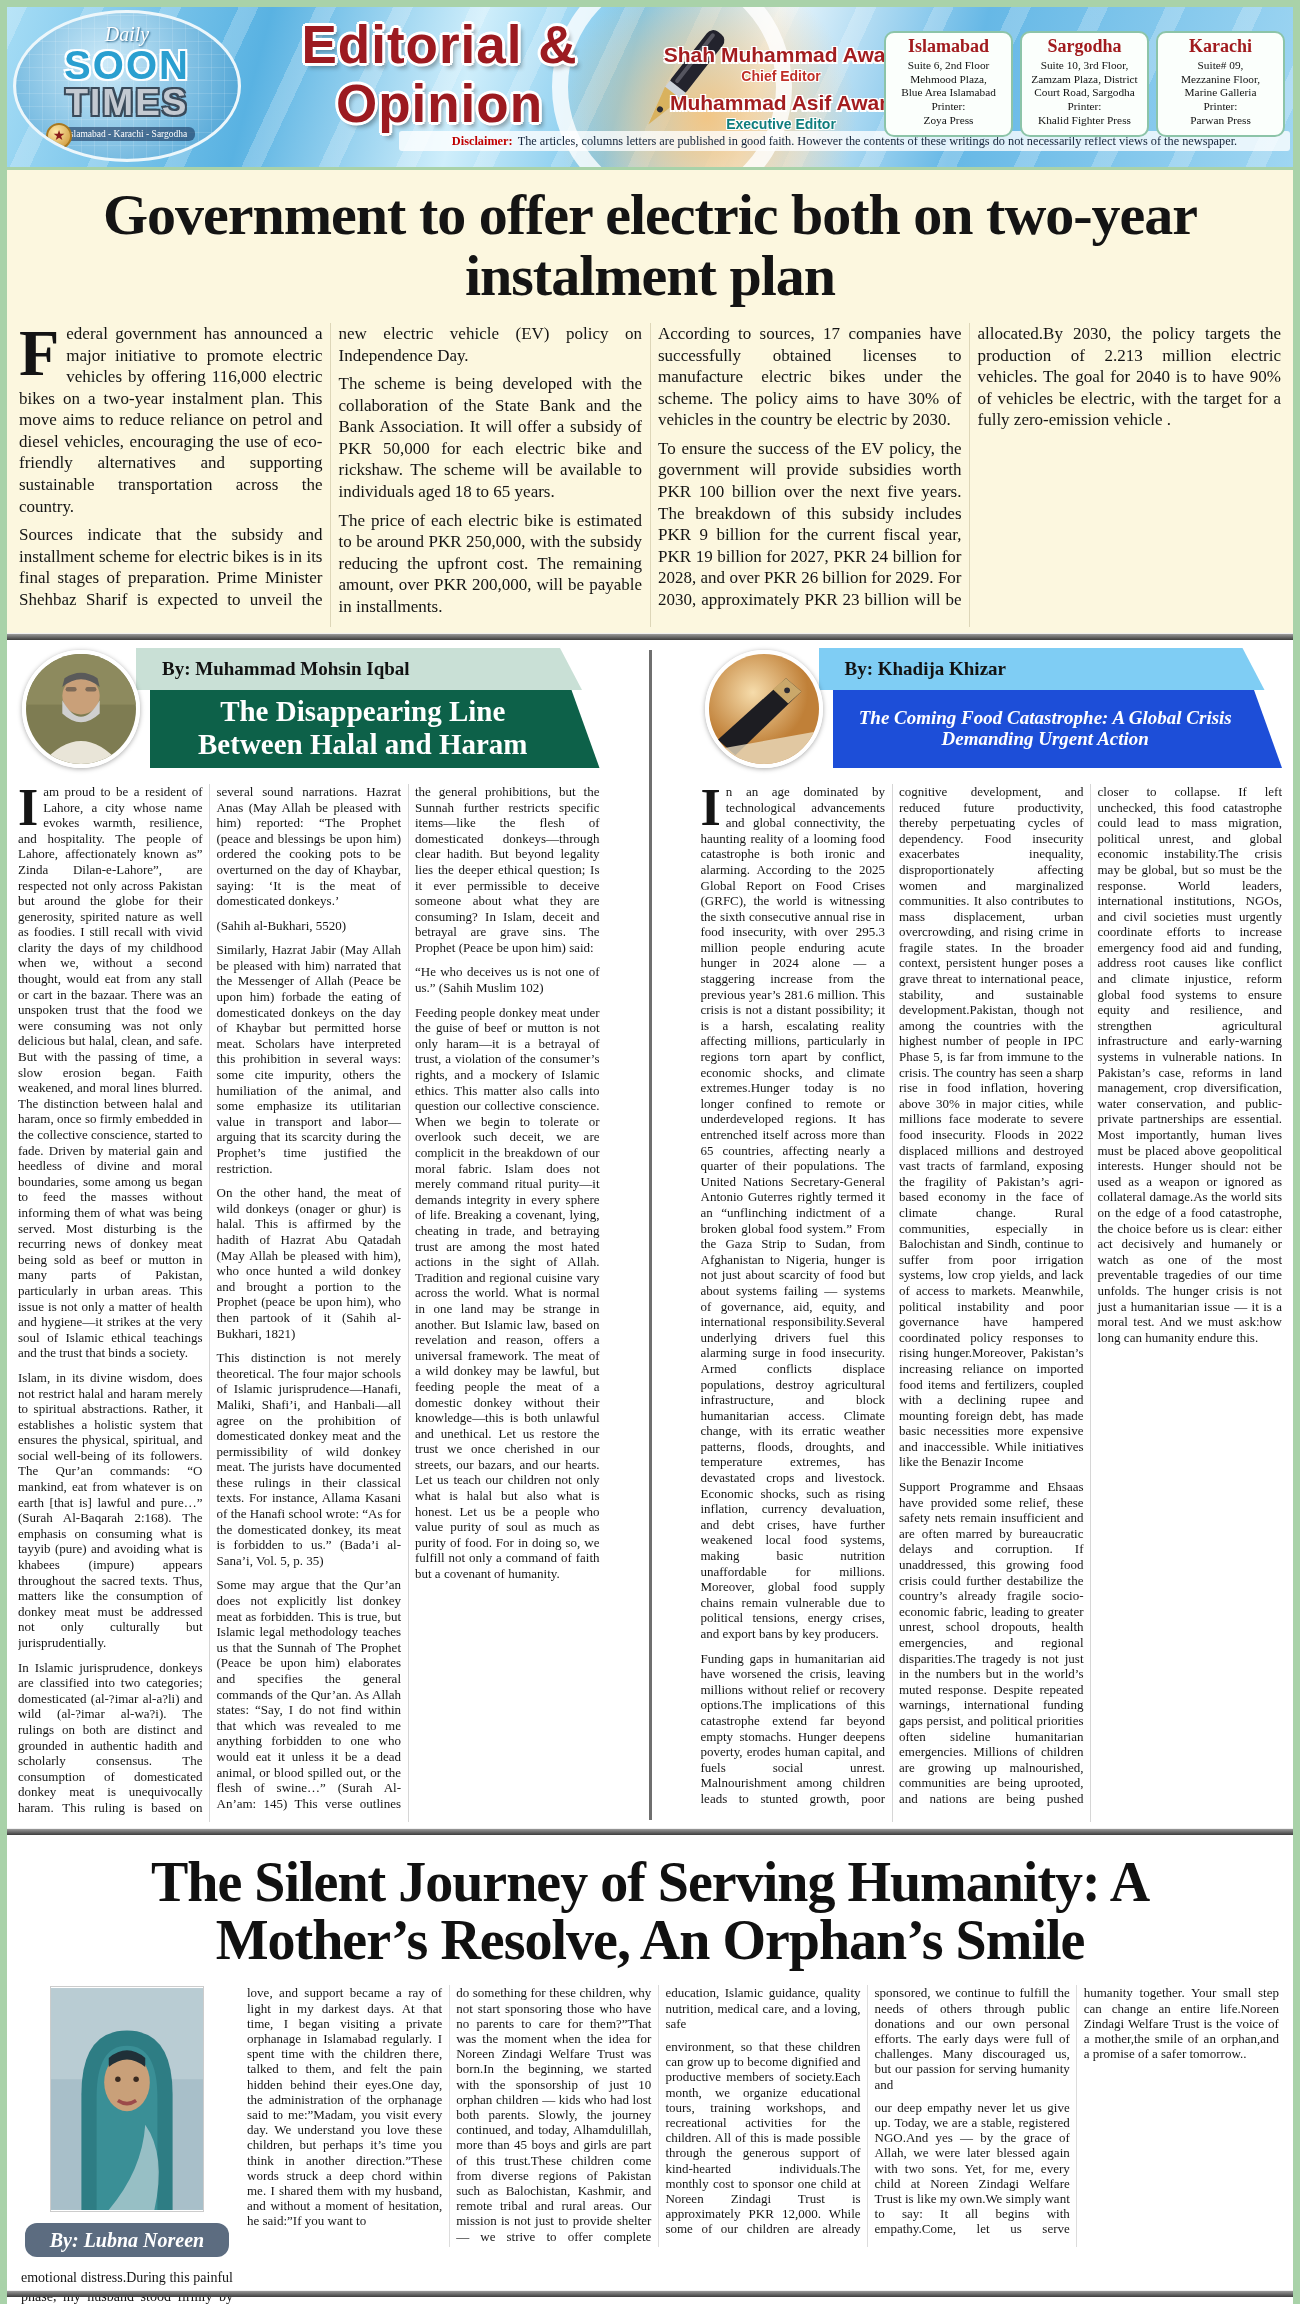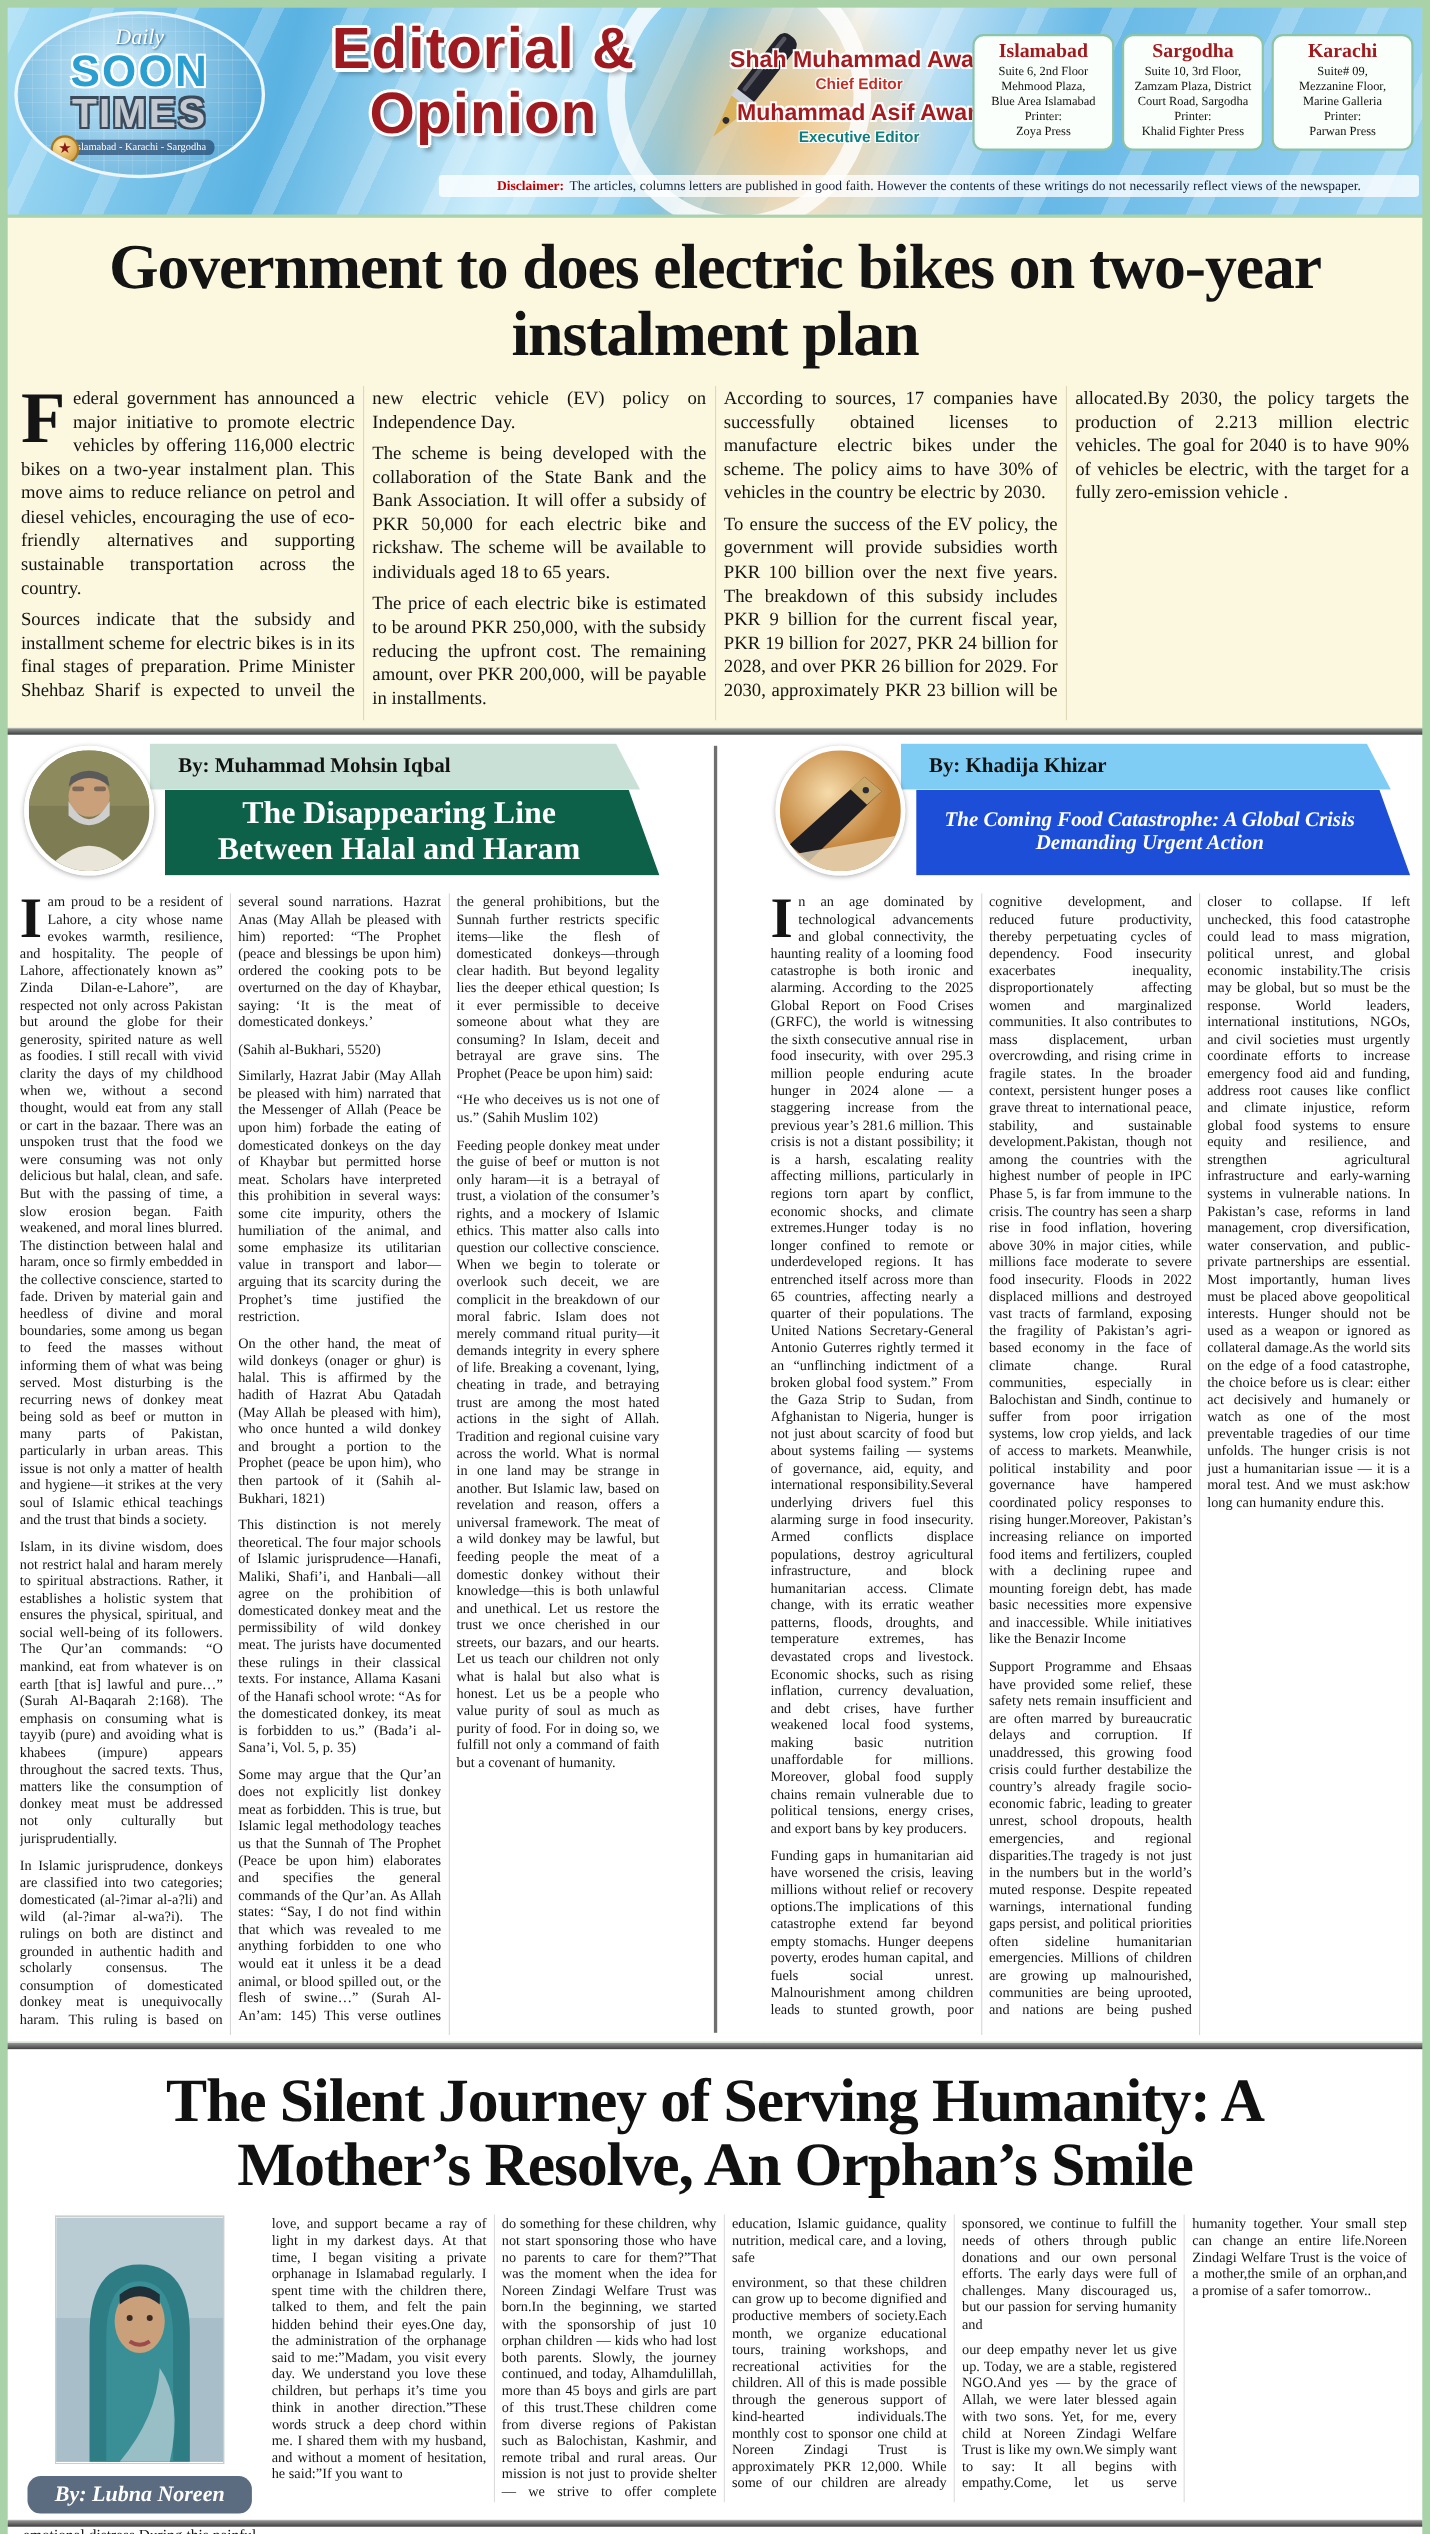--- a/index.html
+++ b/index.html
@@ -8,7 +8,7 @@
          background:#a9d2a9; padding:7px; margin:0 auto; outline:1px solid #5a8a5a; }
 
   
-  .masthead{ position:relative; height:188px; margin-bottom:3px; overflow:hidden;
+  .masthead{ position:relative; height:160px; margin-bottom:3px; overflow:hidden;
     background:
       radial-gradient(circle at 700px 110px, rgba(243,196,128,.95), rgba(243,196,128,0) 150px),
       repeating-linear-gradient(115deg, rgba(255,255,255,.22) 0 18px, rgba(255,255,255,0) 18px 70px),

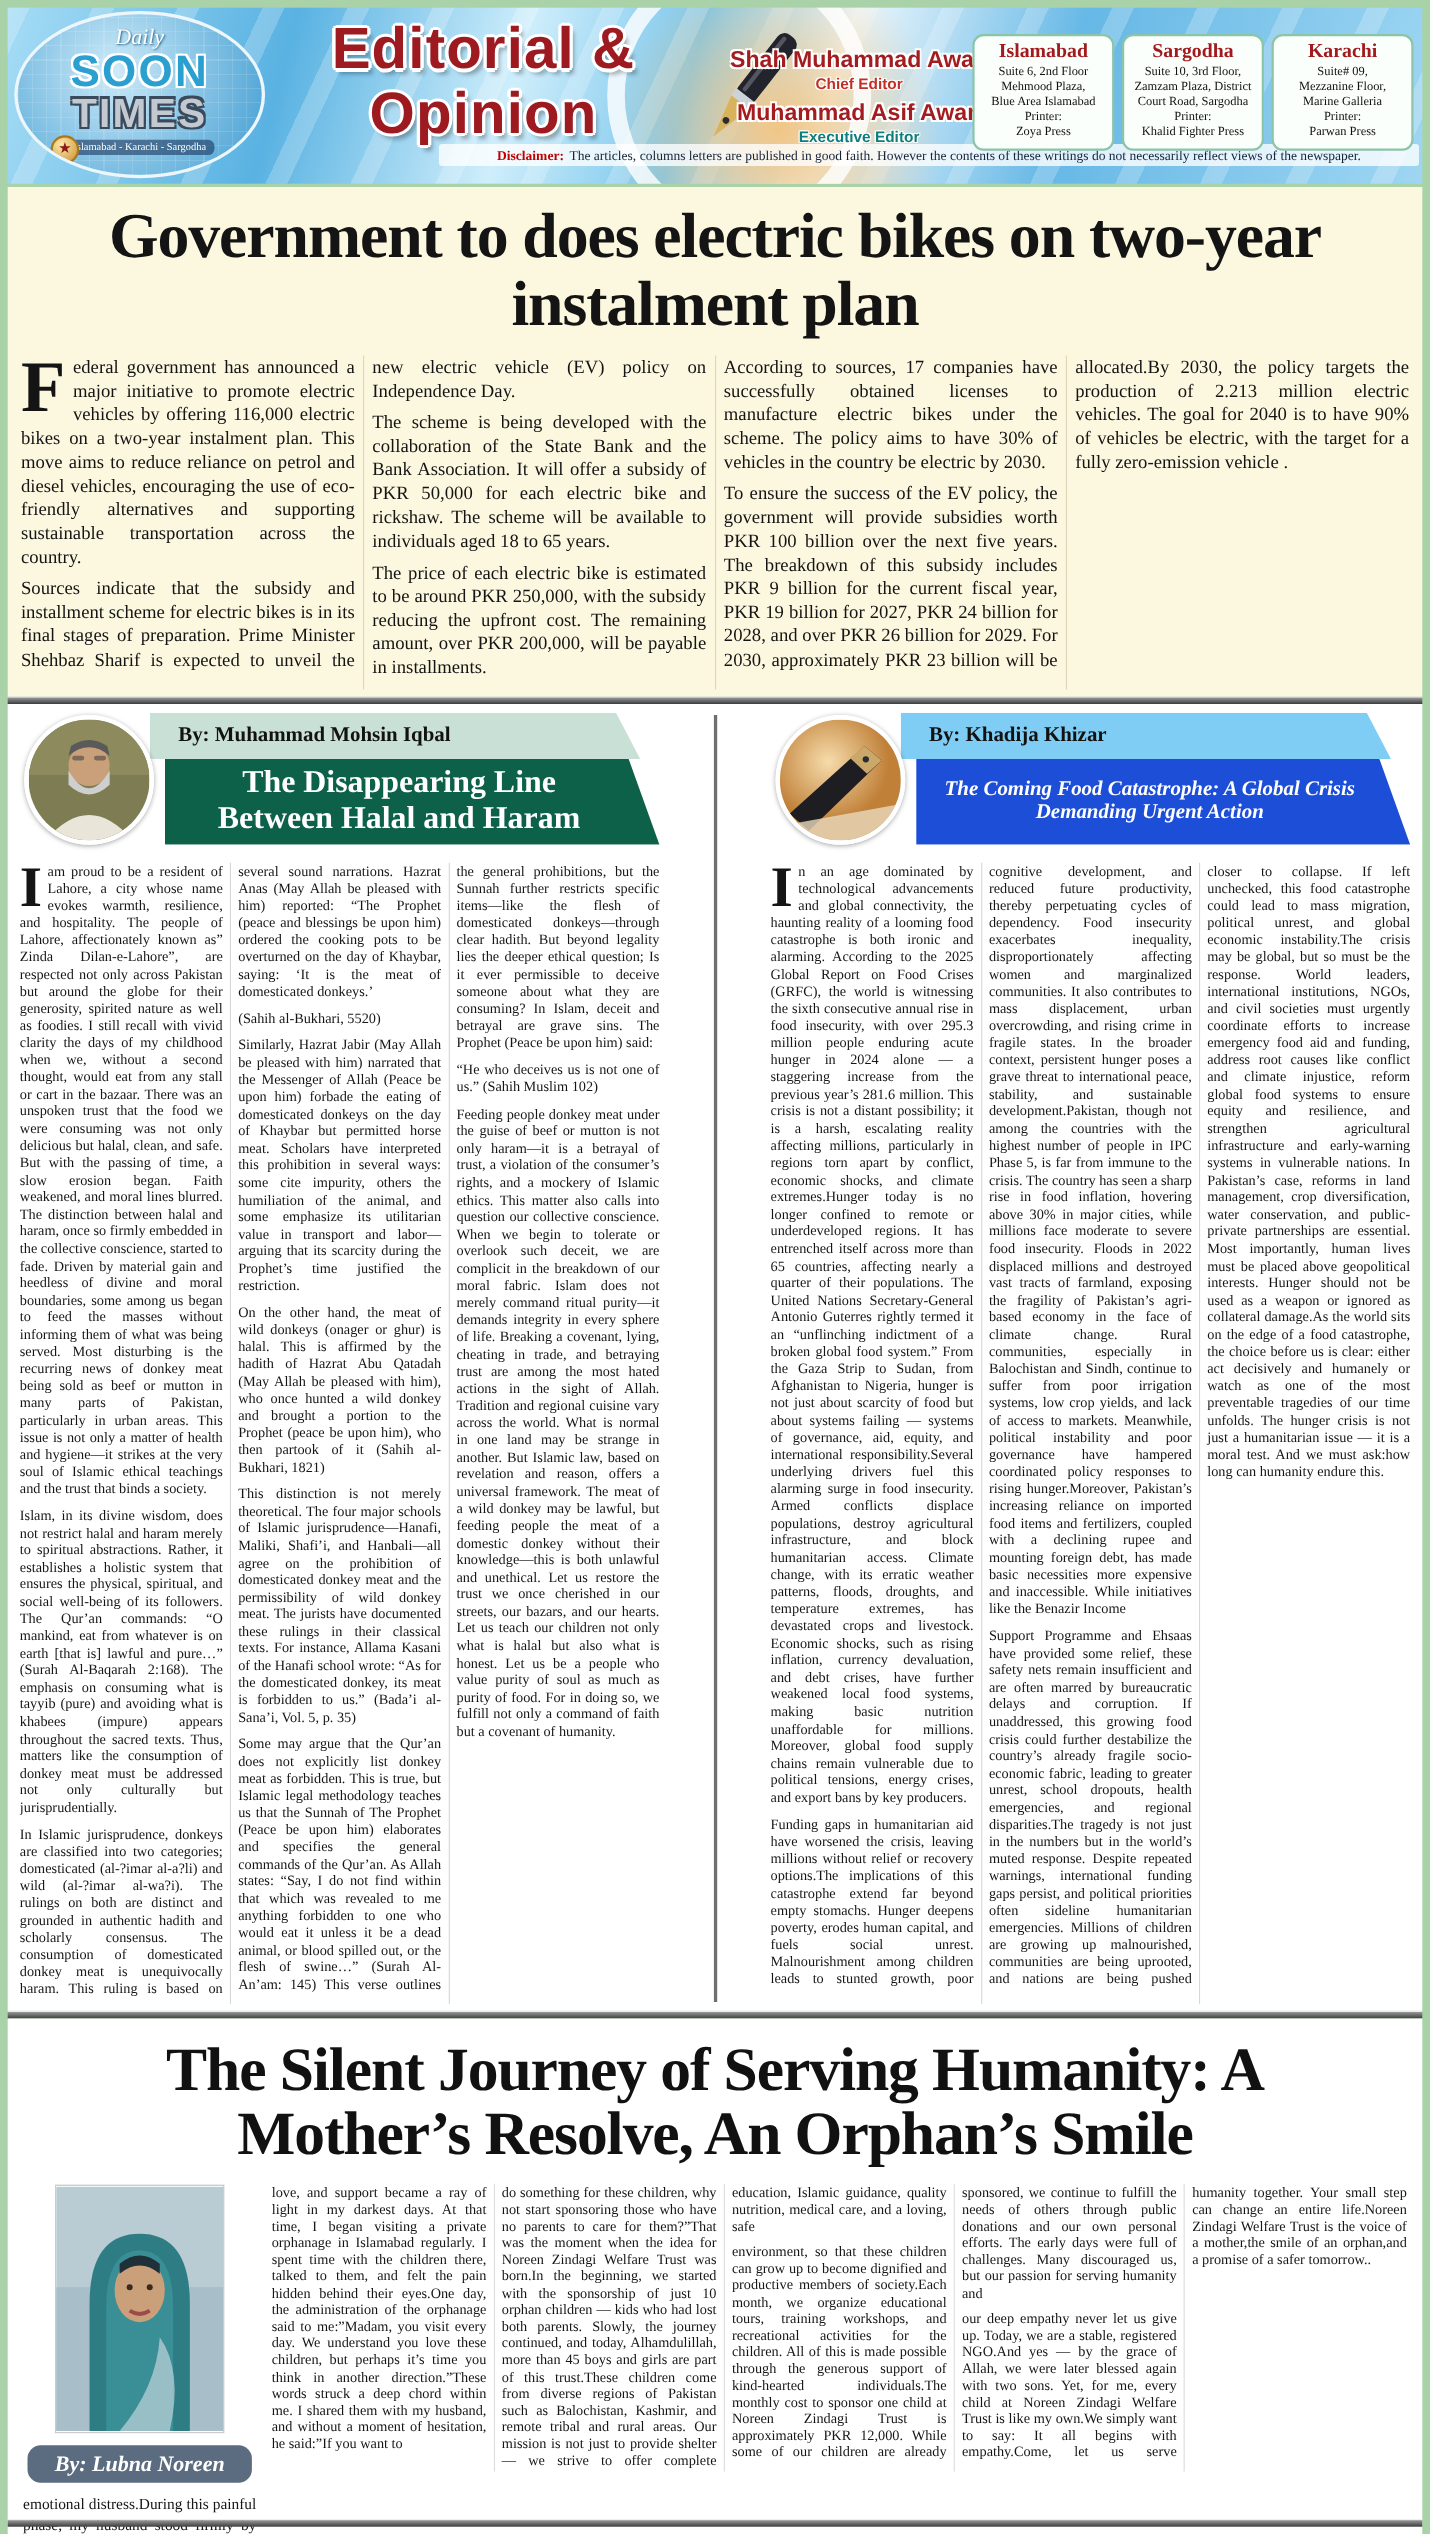--- a/index.html
+++ b/index.html
@@ -187,7 +187,7 @@
   </header>
 
   <section class="lead">
-    <h1>Government to does electric bikes on two-year instalment plan</h1>
+    <h1>Government to offer electric both on two-year instalment plan</h1>
     <div class="lead-body">
         <p>Federal government has announced a major initiative to promote electric vehicles by offering 116,000 electric bikes on a two-year instalment plan. This move aims to reduce reliance on petrol and diesel vehicles, encouraging the use of eco-friendly alternatives and supporting sustainable transportation across the country.</p>
         <p>Sources indicate that the subsidy and installment scheme for electric bikes is in its final stages of preparation. Prime Minister Shehbaz Sharif is expected to unveil the new electric vehicle (EV) policy on Independence Day.</p>

